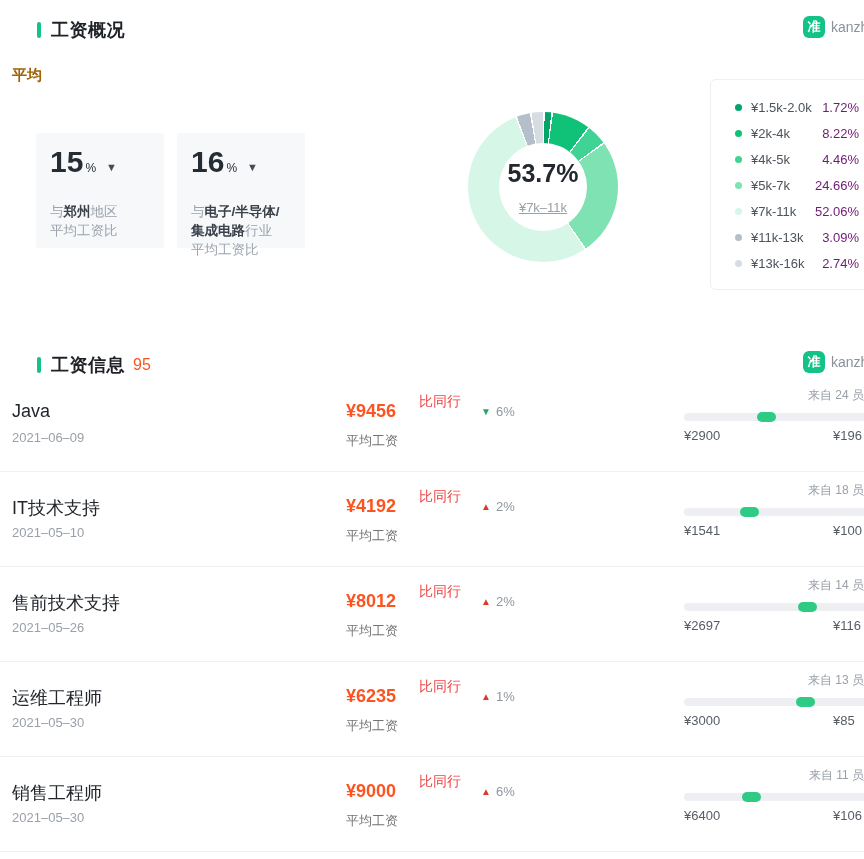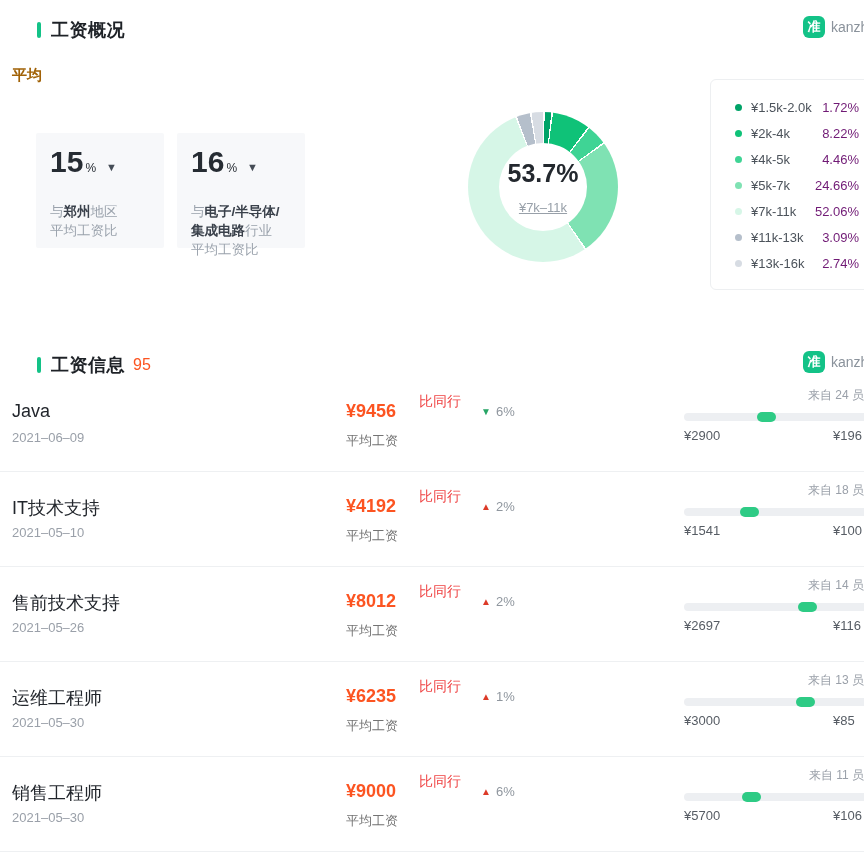--- a/index.html
+++ b/index.html
@@ -262,7 +262,7 @@
         <div class="job-source">来自 11 员工爆料</div>
         <div class="bar-track"></div>
         <div class="bar-pill" style="left: calc(31% - 9px);"></div>
-        <div class="bar-min">¥5700</div>
+        <div class="bar-min">¥6400</div>
         <div class="bar-max">¥106</div>
       </div>
     </div>

